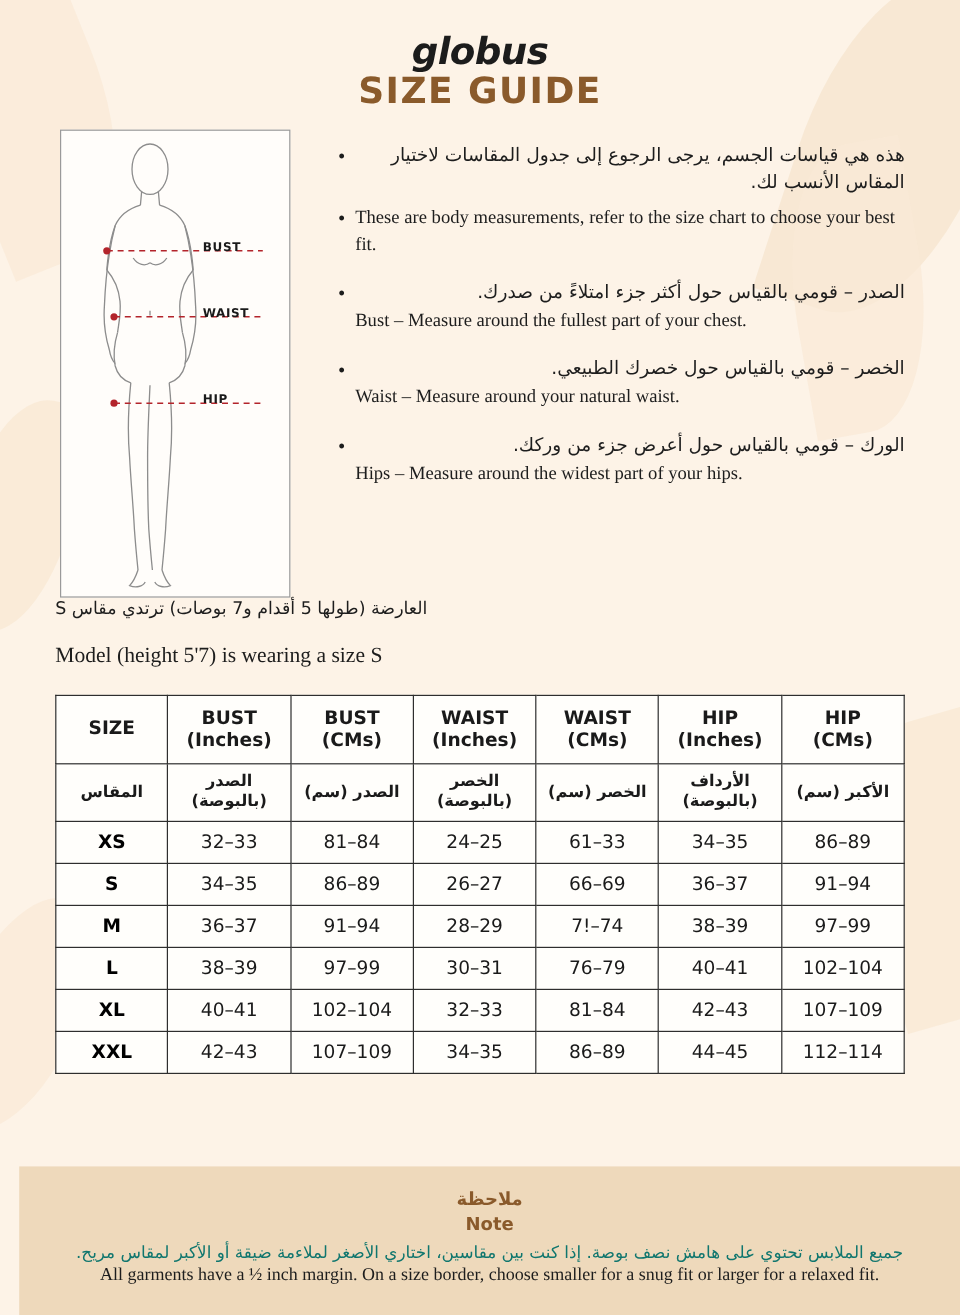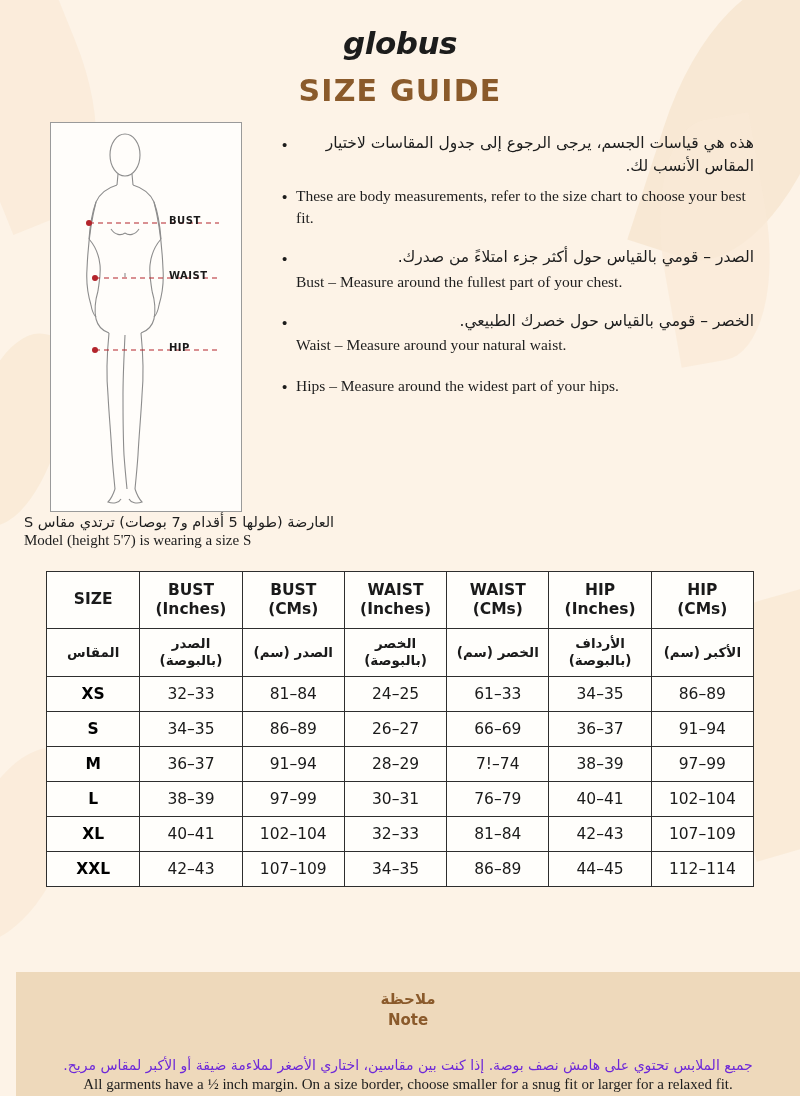--- a/index.html
+++ b/index.html
@@ -42,7 +42,6 @@
     font-style: italic;
   }
   .guide-title {
-    margin-top: 14px;
     font-size: 30px;
     font-weight: bold;
     letter-spacing: 1.2px;

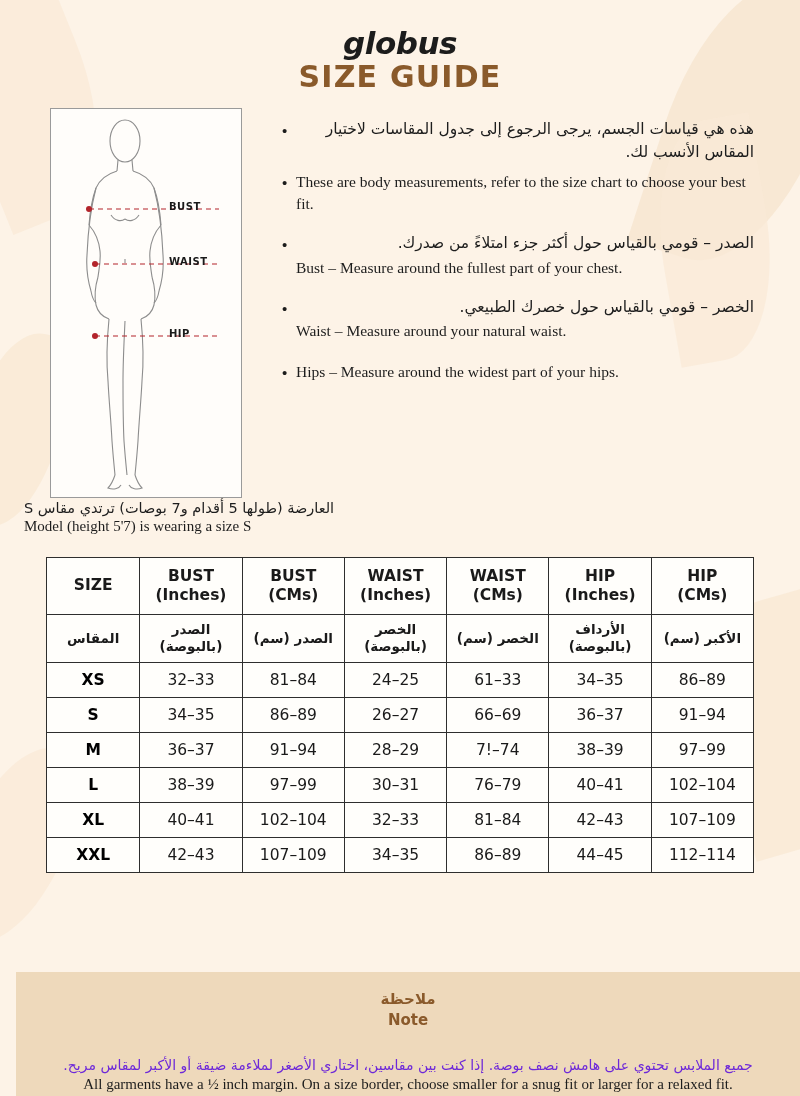--- a/index.html
+++ b/index.html
@@ -300,6 +300,7 @@
       <div class="bullet-group">
         <div class="bullet-dot">•</div>
         <div class="bullet-texts">
+          <div class="ar">الورك – قومي بالقياس حول أعرض جزء من وركك.</div>
           <div class="en">Hips – Measure around the widest part of your hips.</div>
         </div>
       </div>

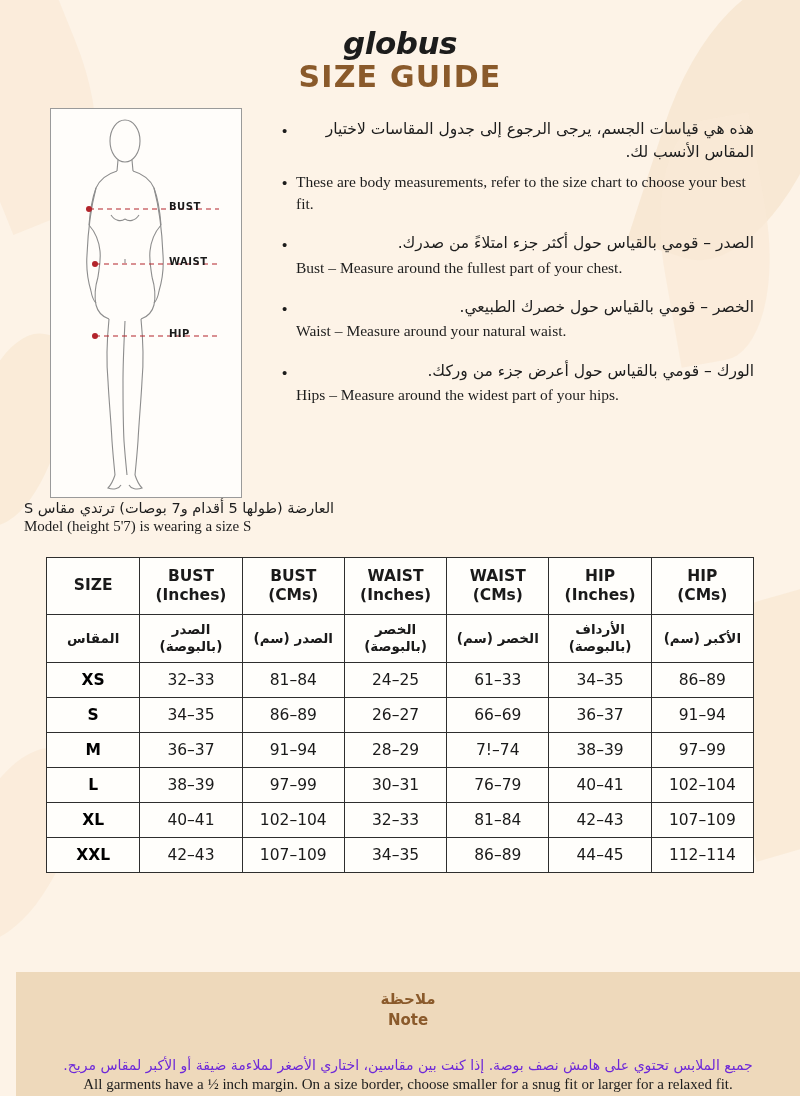--- a/index.html
+++ b/index.html
@@ -100,7 +100,7 @@
   .bullet-group.first .ar { margin-bottom: 2px; }
 
   
-  .model-note { padding: 2px 46px 0 24px; }
+  .model-note { padding: 2px 46px 0 46px; }
   .model-note .ar-line {
     direction: rtl;
     text-align: left;

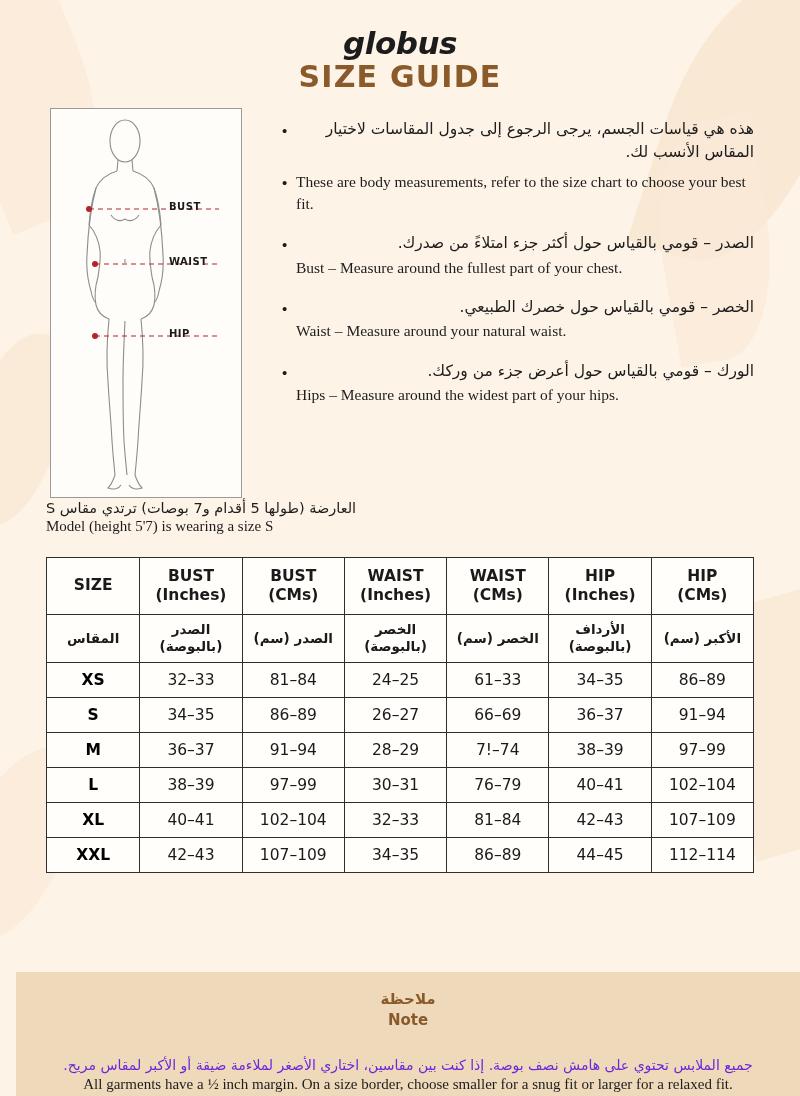--- a/index.html
+++ b/index.html
@@ -110,9 +110,9 @@
   }
   .model-note .en-line {
     font-family: "Liberation Serif", serif;
-    font-size: 15px;
+    font-size: 18px;
     color: #1d1d1d;
-    margin-top: 2px;
+    margin-top: 20px;
   }
 
   

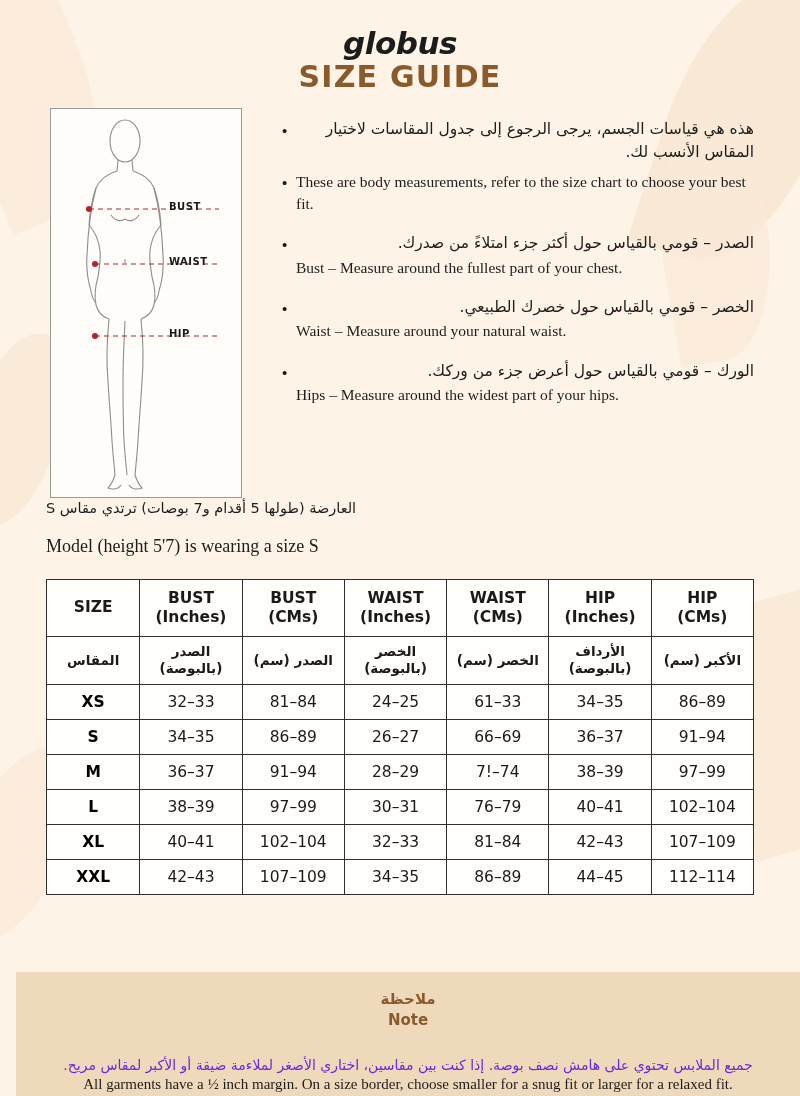--- a/index.html
+++ b/index.html
@@ -186,8 +186,8 @@
     direction: rtl;
     font-family: "DejaVu Sans", sans-serif;
     font-size: 14px;
-    color: #6d28d9;
-    margin-top: 28px;
+    color: #0f766e;
+    margin-top: 7px;
   }
   .foot-en {
     font-family: "Liberation Serif", serif;

